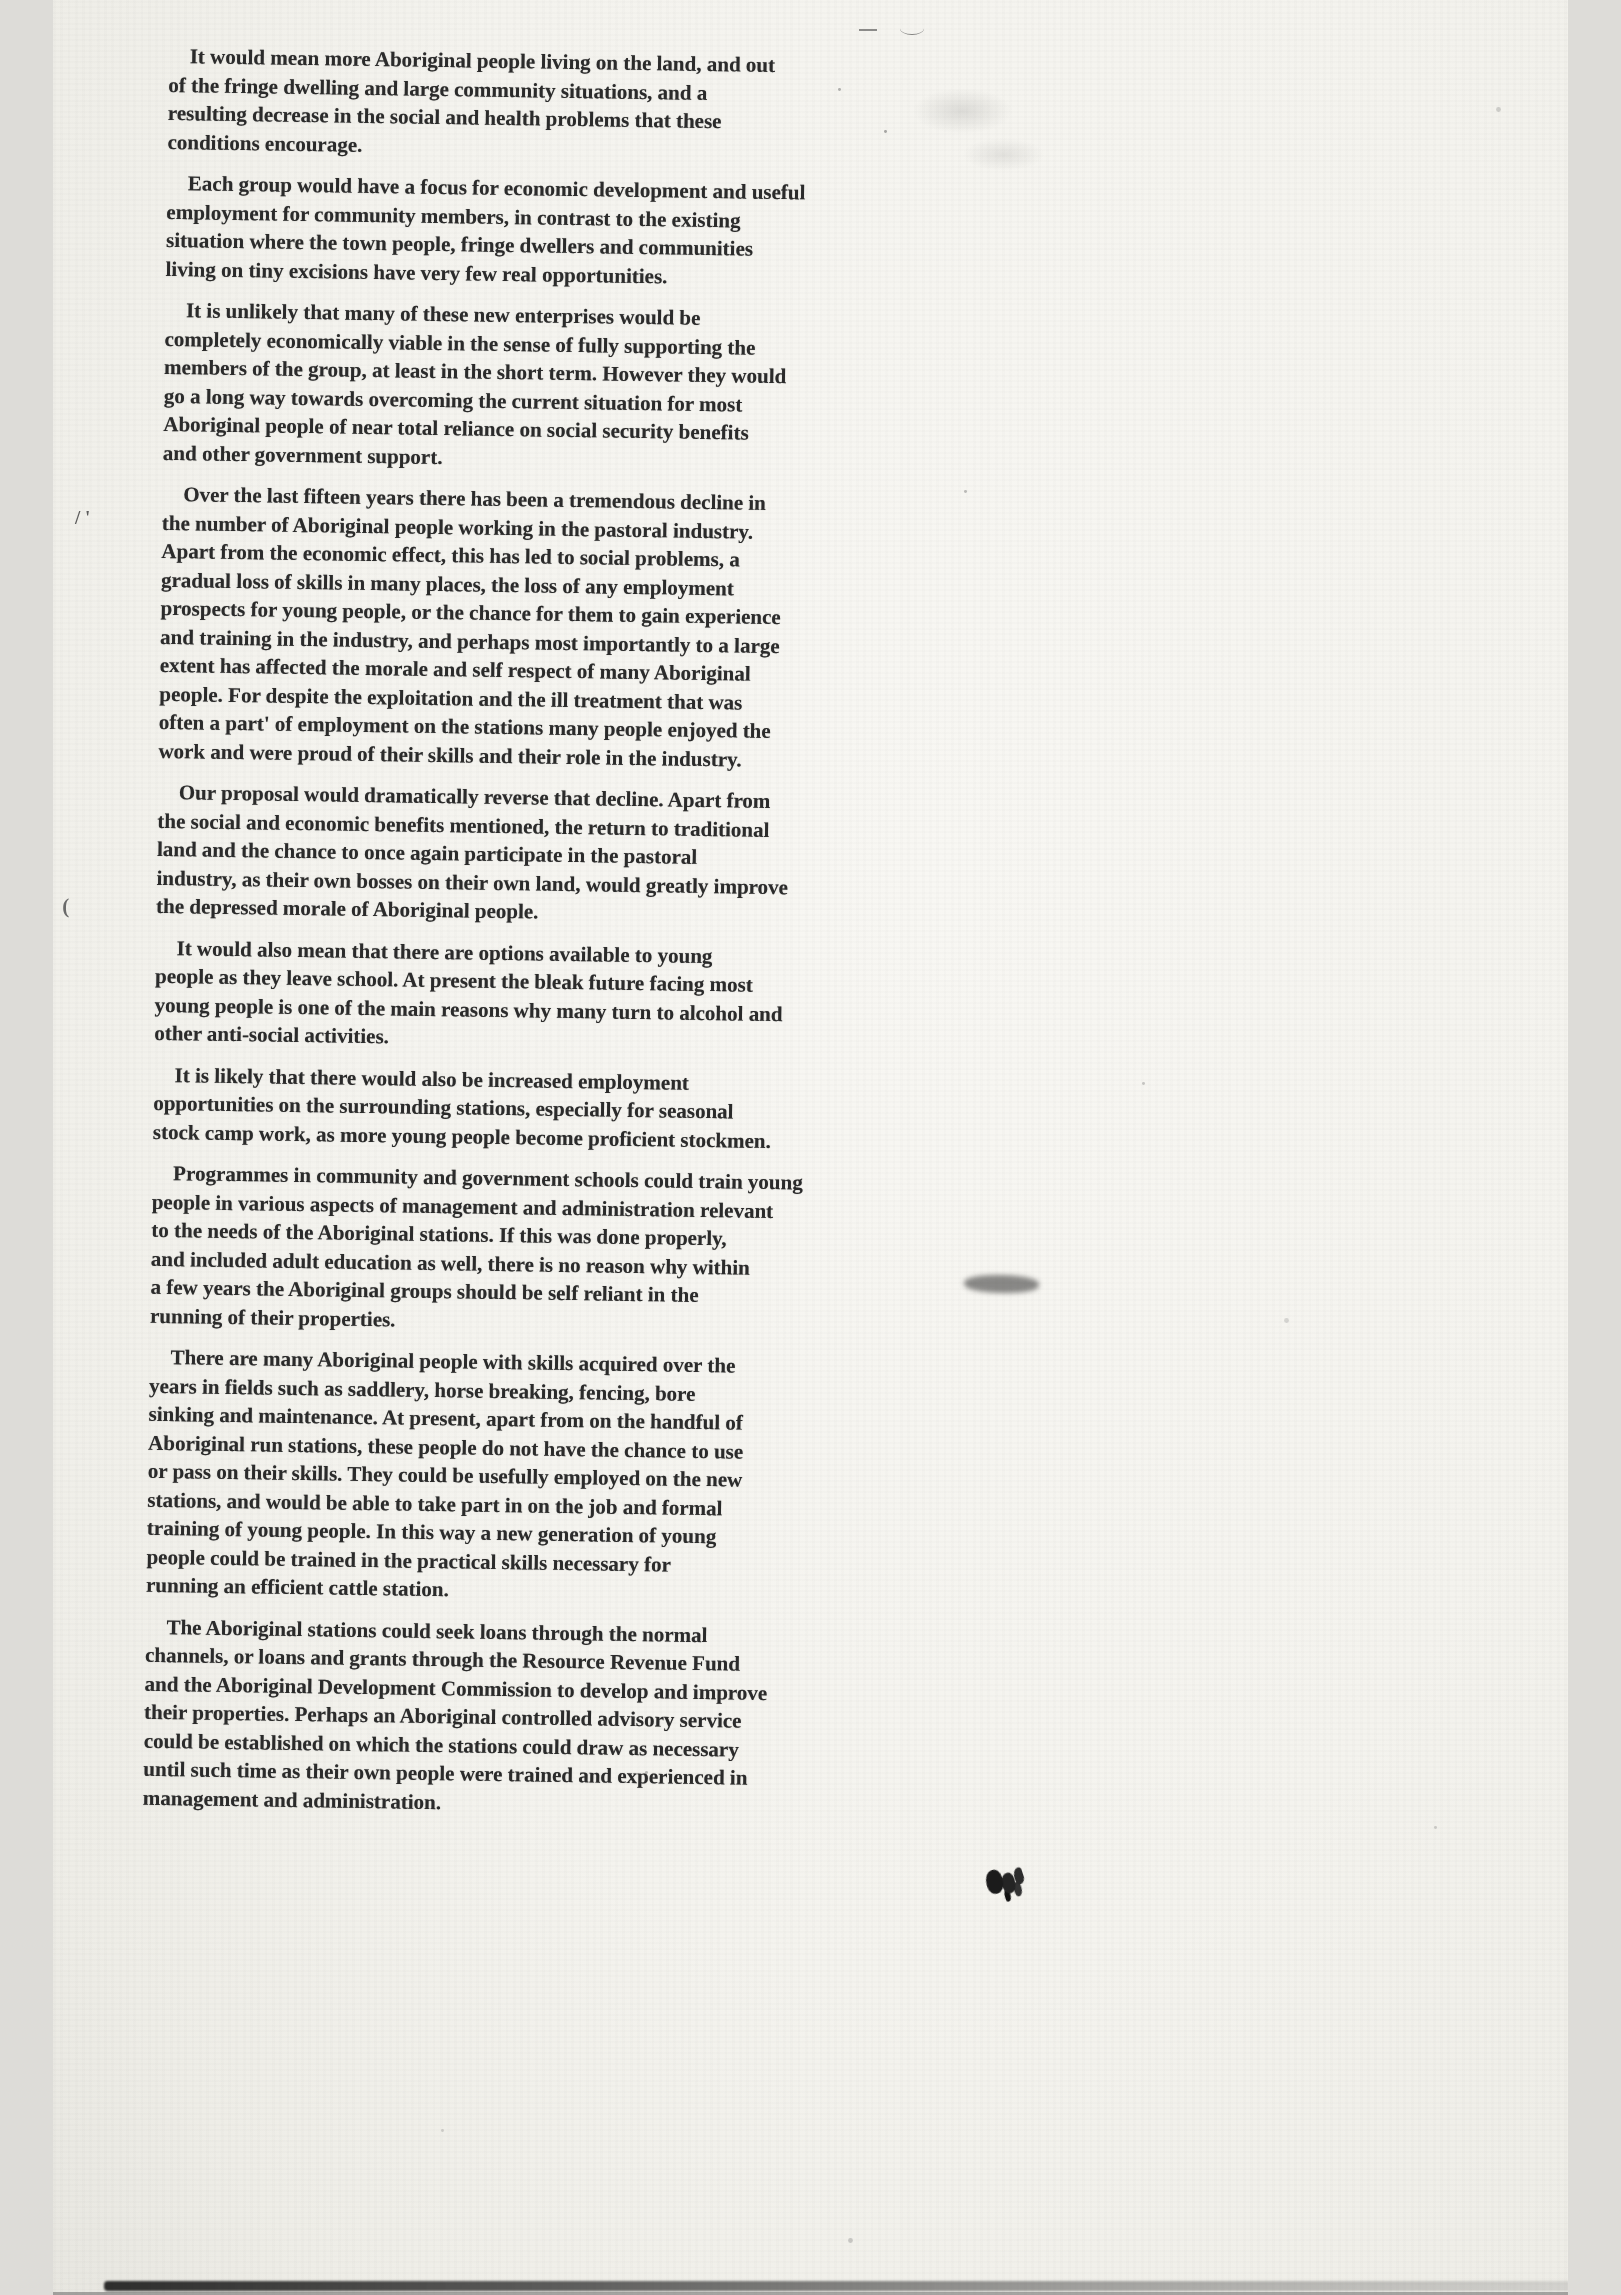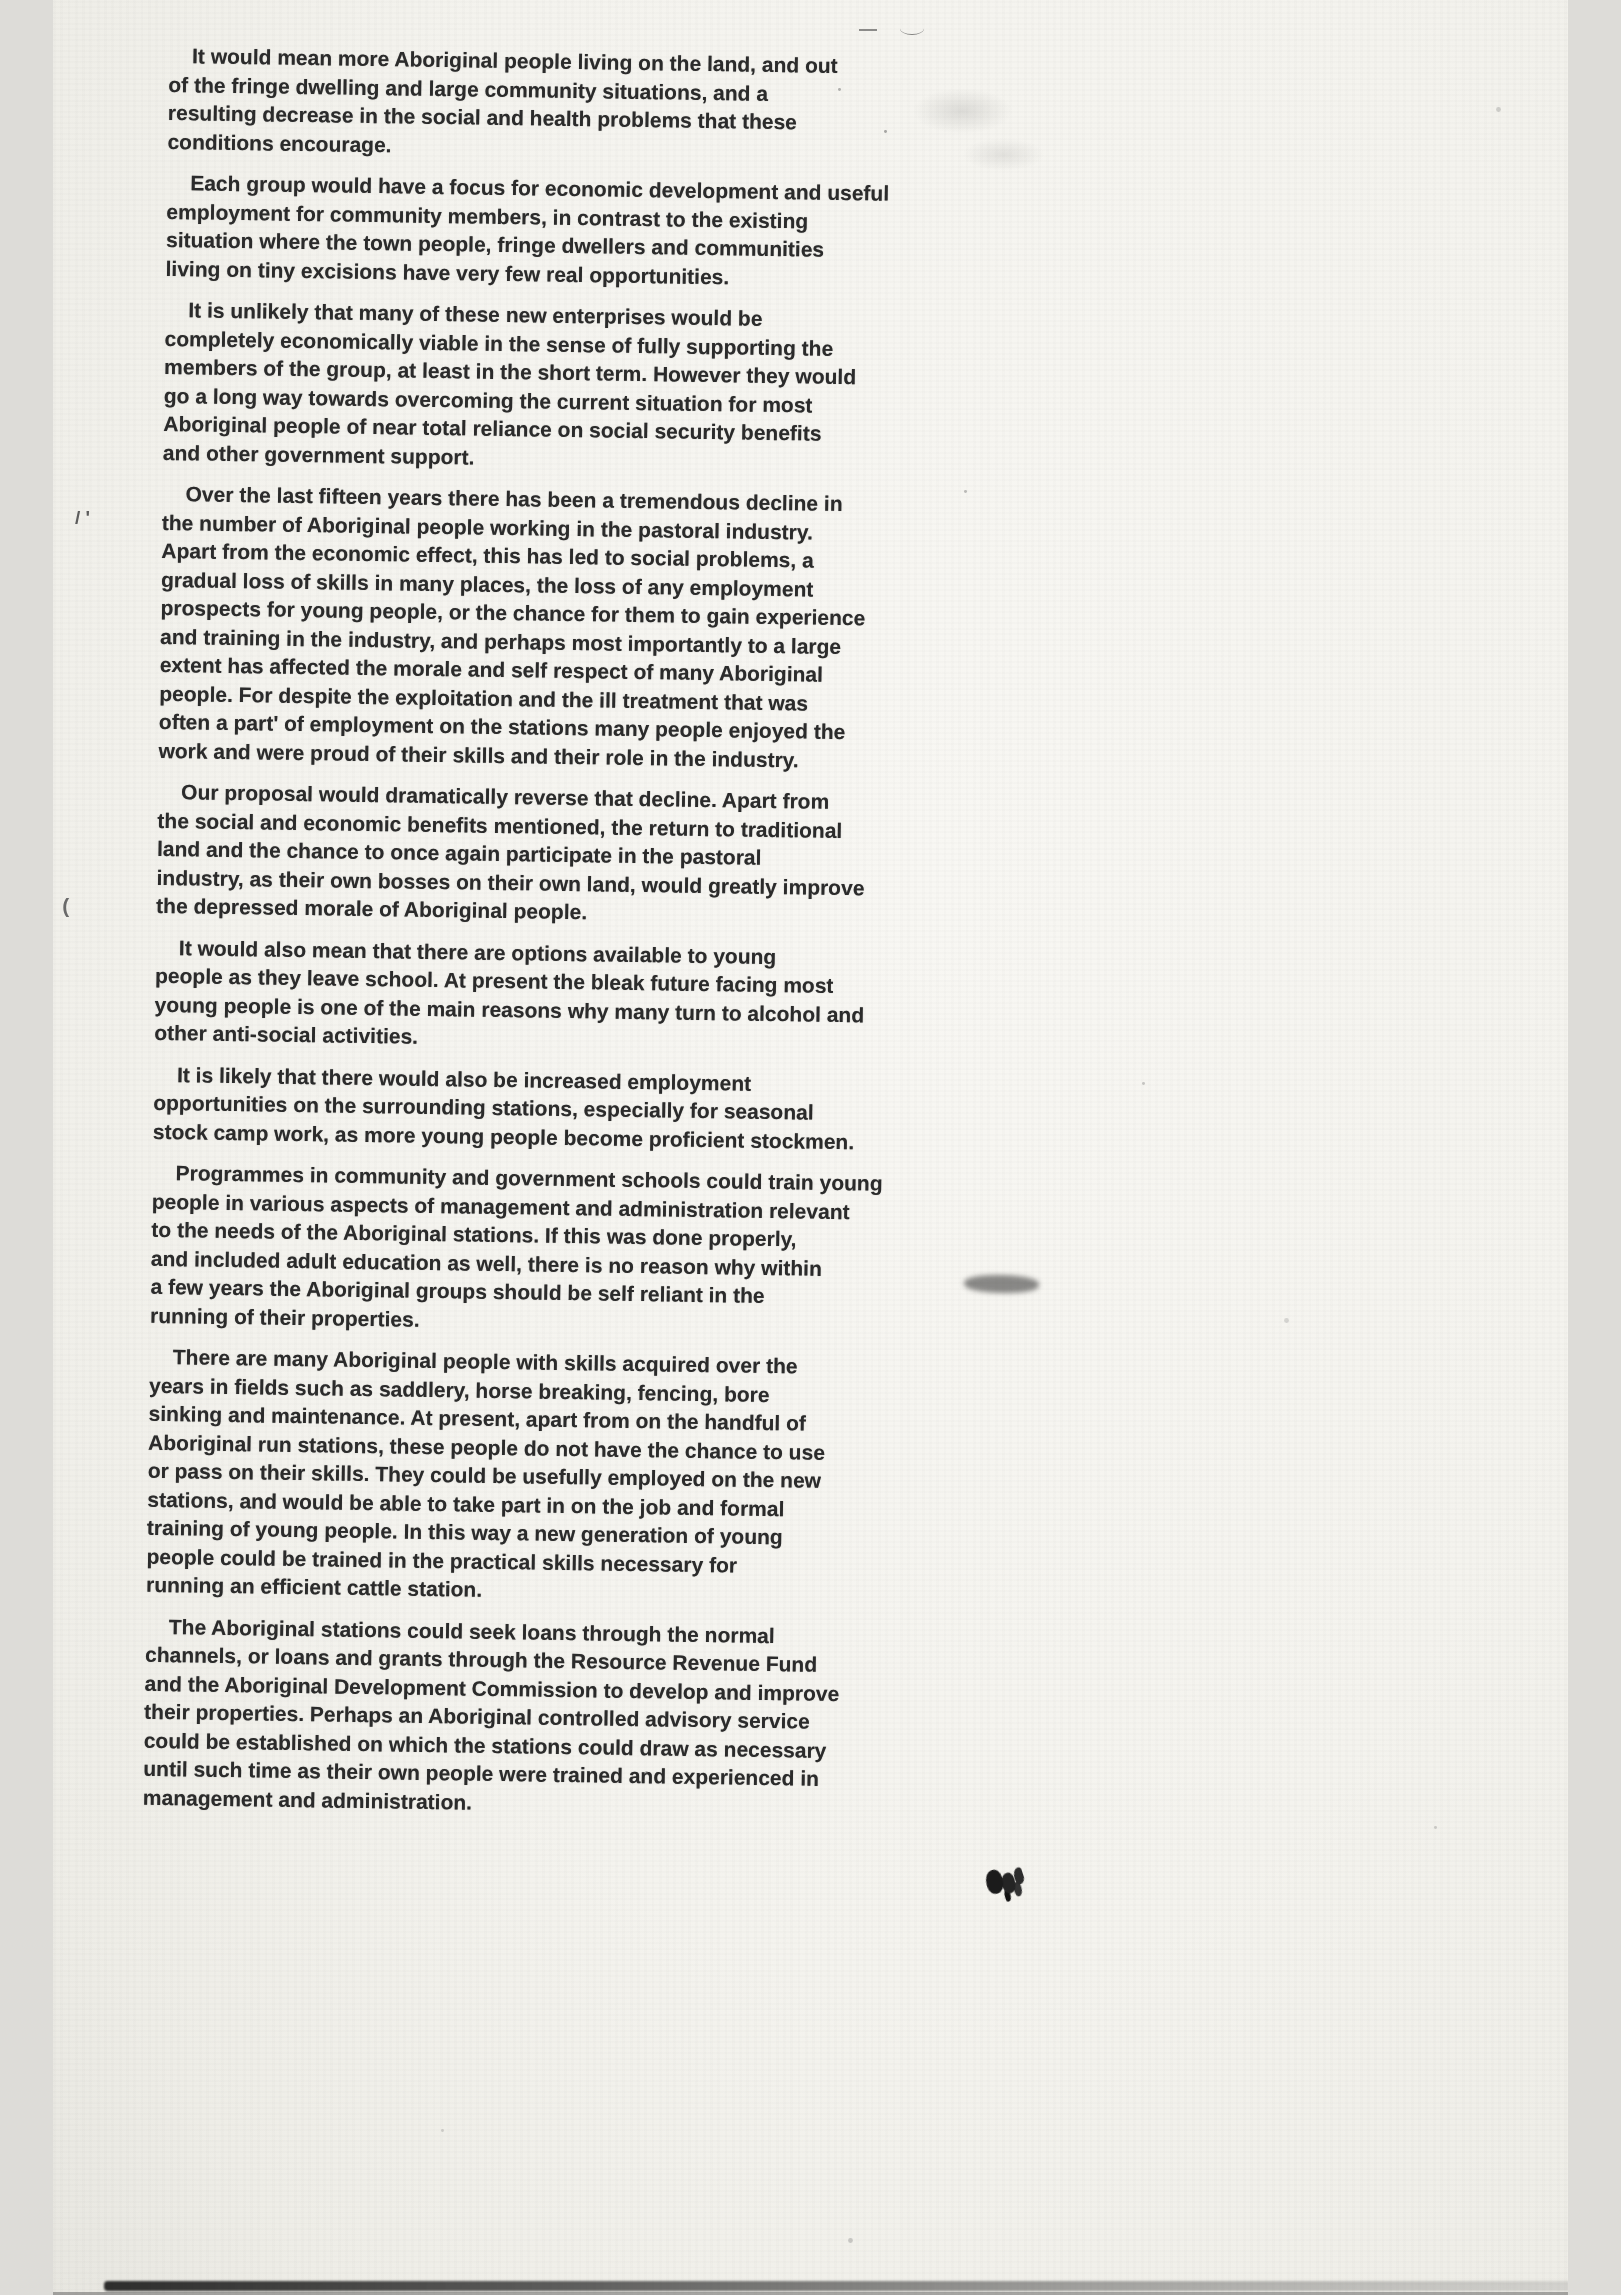--- a/index.html
+++ b/index.html
@@ -11,7 +11,7 @@
     overflow: hidden;
     background:
       radial-gradient(ellipse at 58% 38%, #f8f7f3 0%, #f4f3ee 55%, #eeede7 85%, #e7e6e0 100%);
-    font-family: Liberation Sans, sans-serif;
+    font-family: Liberation Serif, serif;
   }
   
   .page::before {

